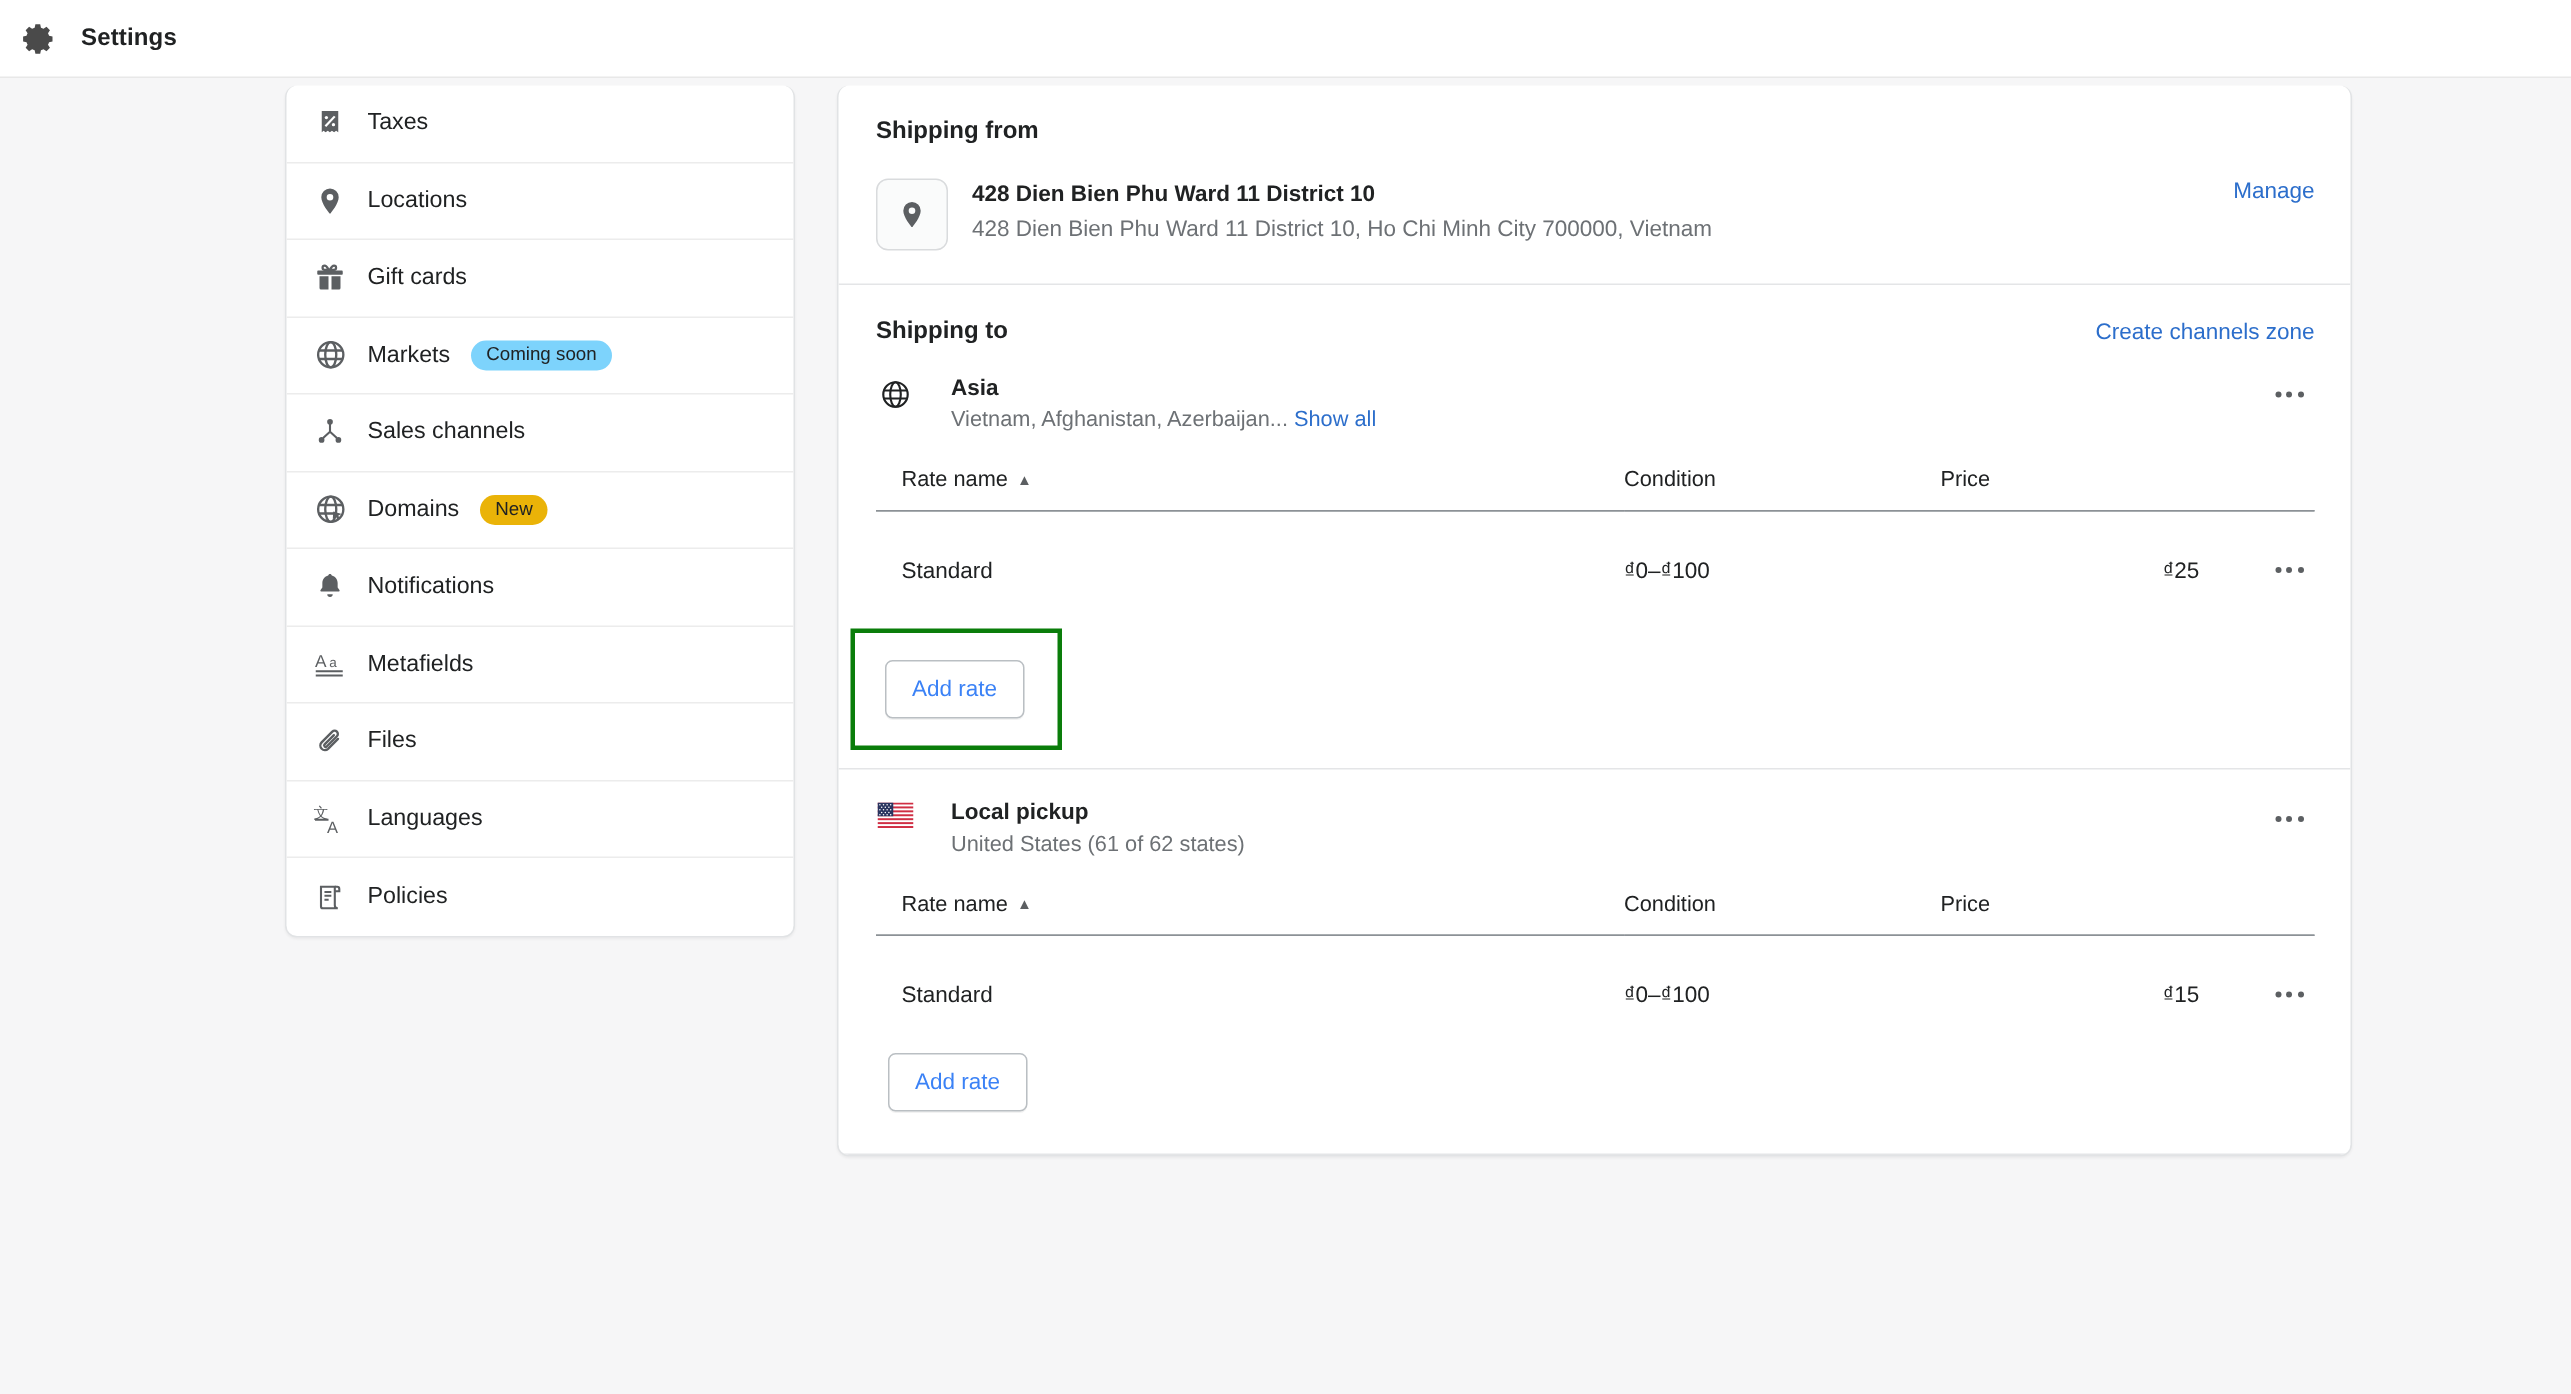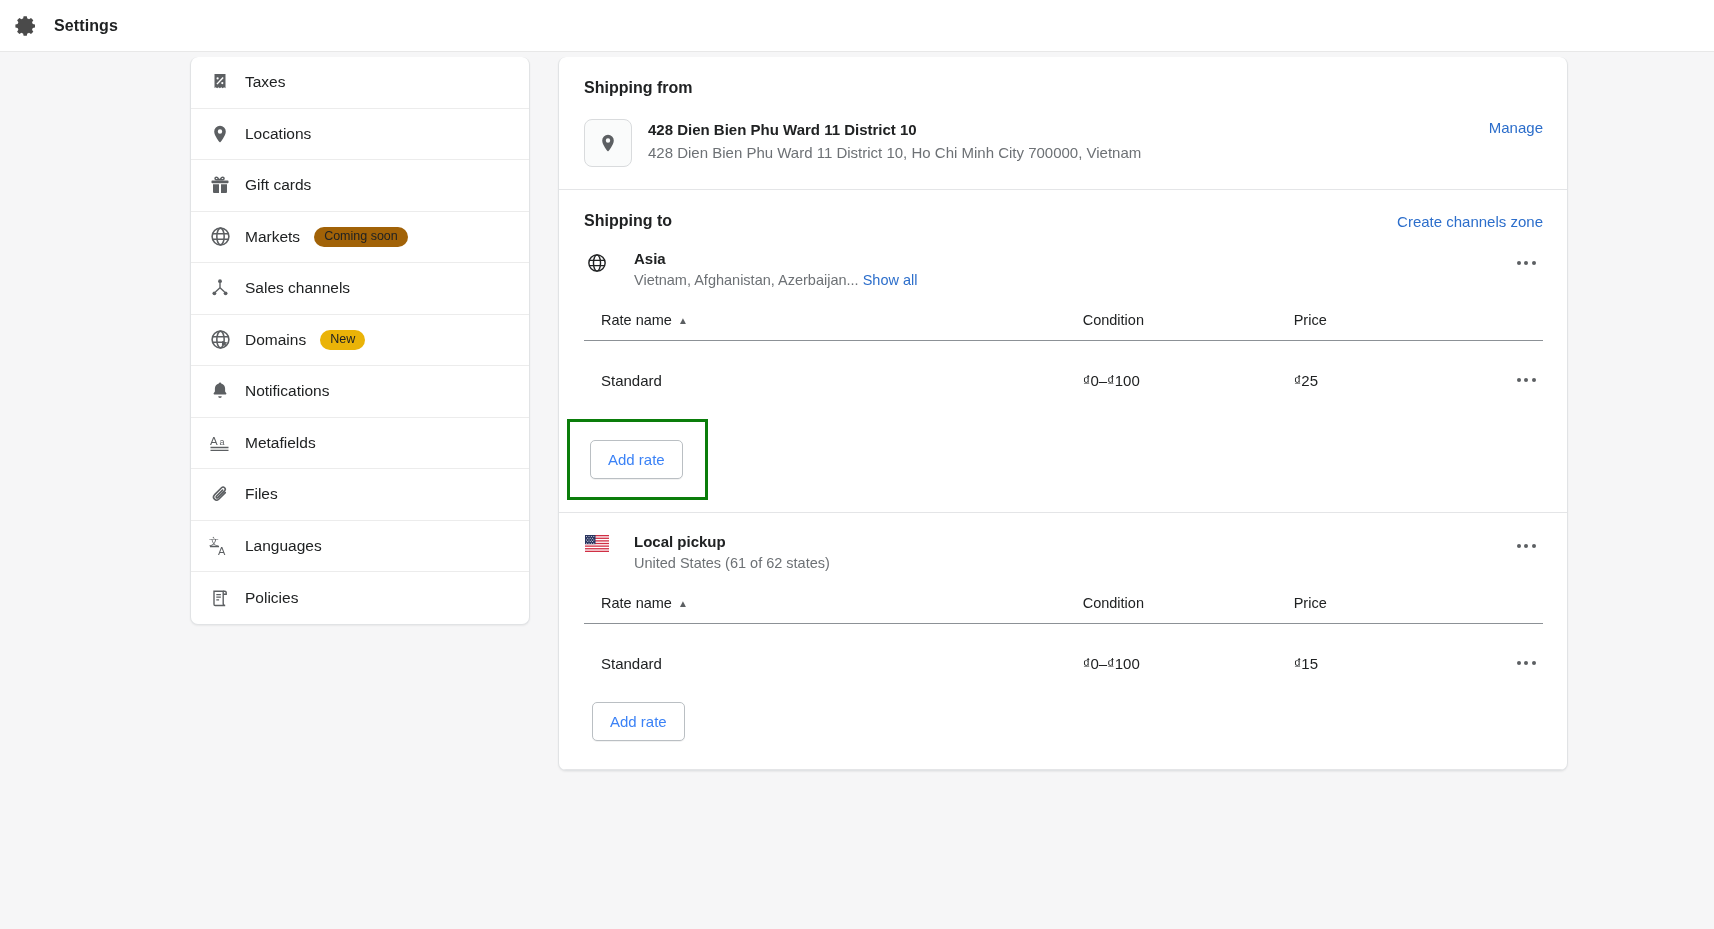--- a/index.html
+++ b/index.html
@@ -45,7 +45,7 @@
     font-size: 12.5px; padding: 3px 10px 4px; border-radius: 12px;
     line-height: 1; white-space: nowrap;
   }
-  .badge-gray { background: #a16207; color: #202223; }
+  .badge-gray { background: #7dd3fc; color: #202223; }
   .badge-new { background: #eab308; color: #202223; }
 
   .main-col { flex: 1; padding: 5px 0 0 28px; }

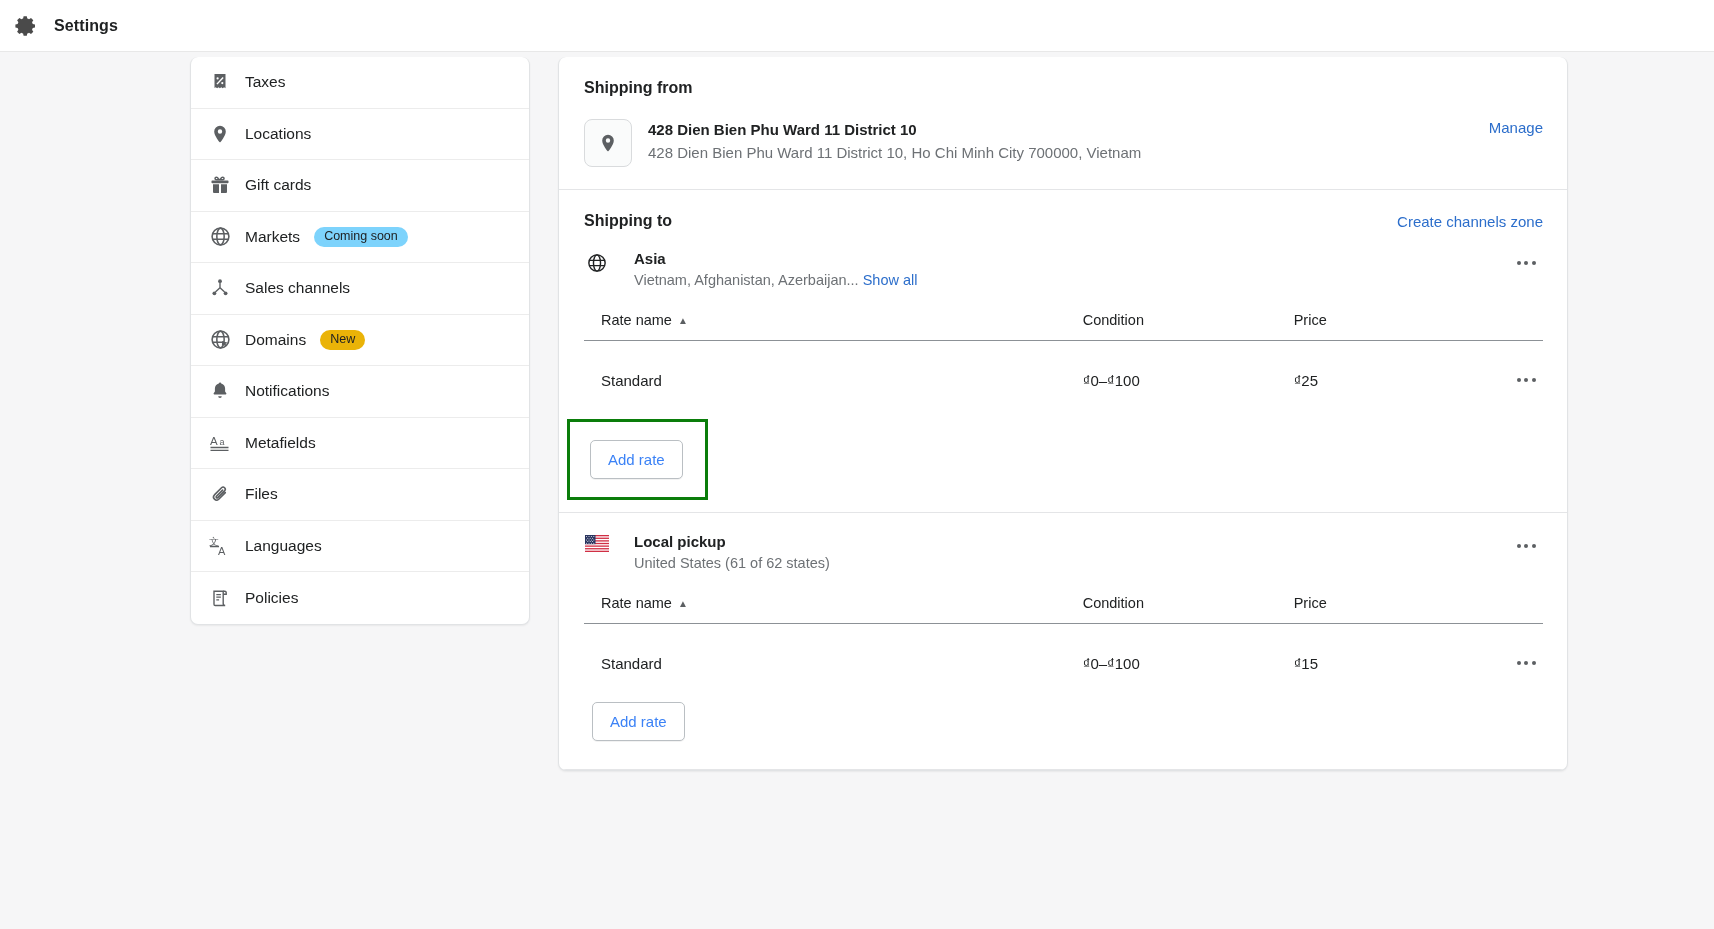--- a/index.html
+++ b/index.html
@@ -93,7 +93,7 @@
   table.rates td { font-size: 15px; color: #202223; padding: 26px 0 26px 0; }
   .col-rate { width: 52%; padding-left: 17px !important; }
   .col-cond { width: 22%; }
-  .col-price { width: 18%; }
+  .col-price { width: 18%; text-align: right; }
   .col-act { width: 8%; text-align: right; }
   .sort-caret { display: inline-block; margin-left: 6px; font-size: 10px; color: #5c5f62; vertical-align: 1px; }
 

